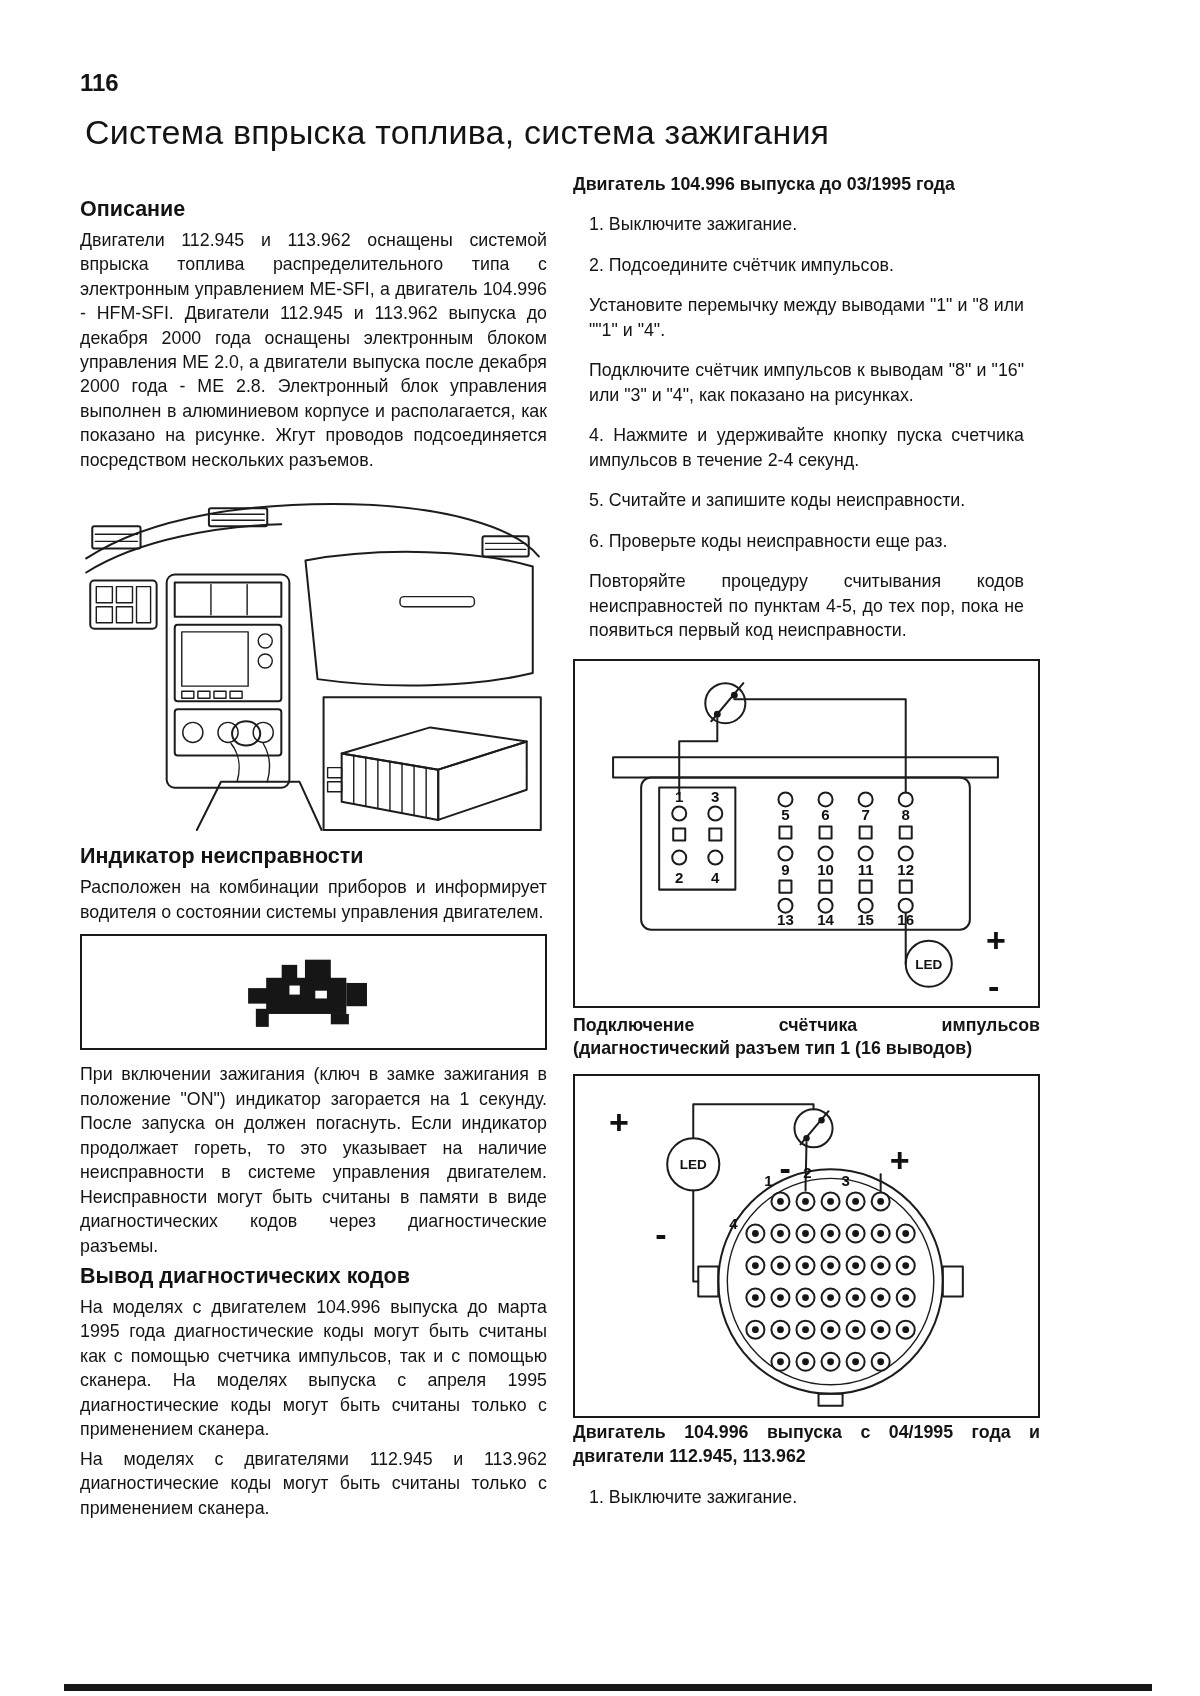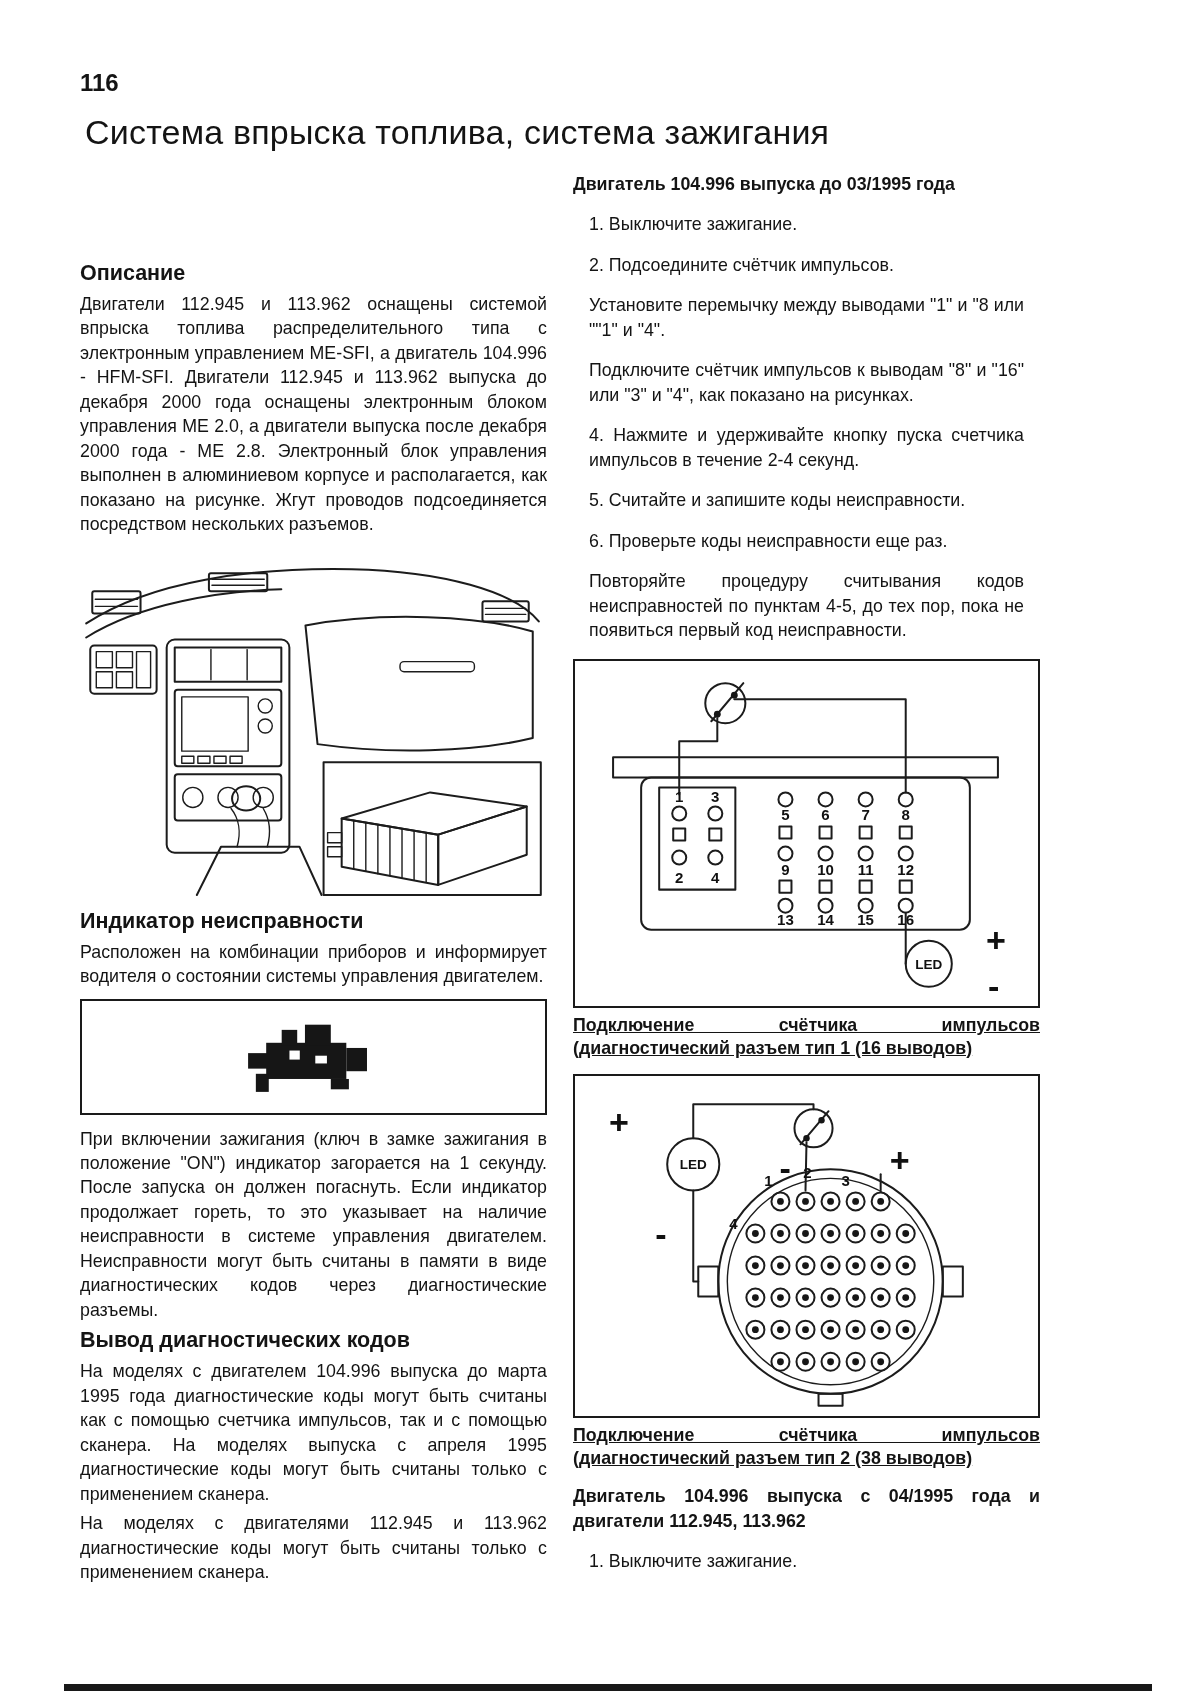--- a/index.html
+++ b/index.html
@@ -17,7 +17,7 @@
   p { font-size:17.8px; line-height:1.375; text-align:justify; margin:0 0 5px 0; }
   p.step { margin:16px; }
   p.rh { font-weight:bold; margin:0 0 2px 0; }
-  p.caption { font-weight:bold; line-height:1.3; margin:6px 0 14px 0;text-decoration:underline; }
+  p.caption { font-weight:bold; line-height:1.3; margin:6px 0 14px 0; }
   p.note { font-style:italic; }
   .note-label { font-weight:bold; text-decoration:underline; }
   figure { margin:0; }

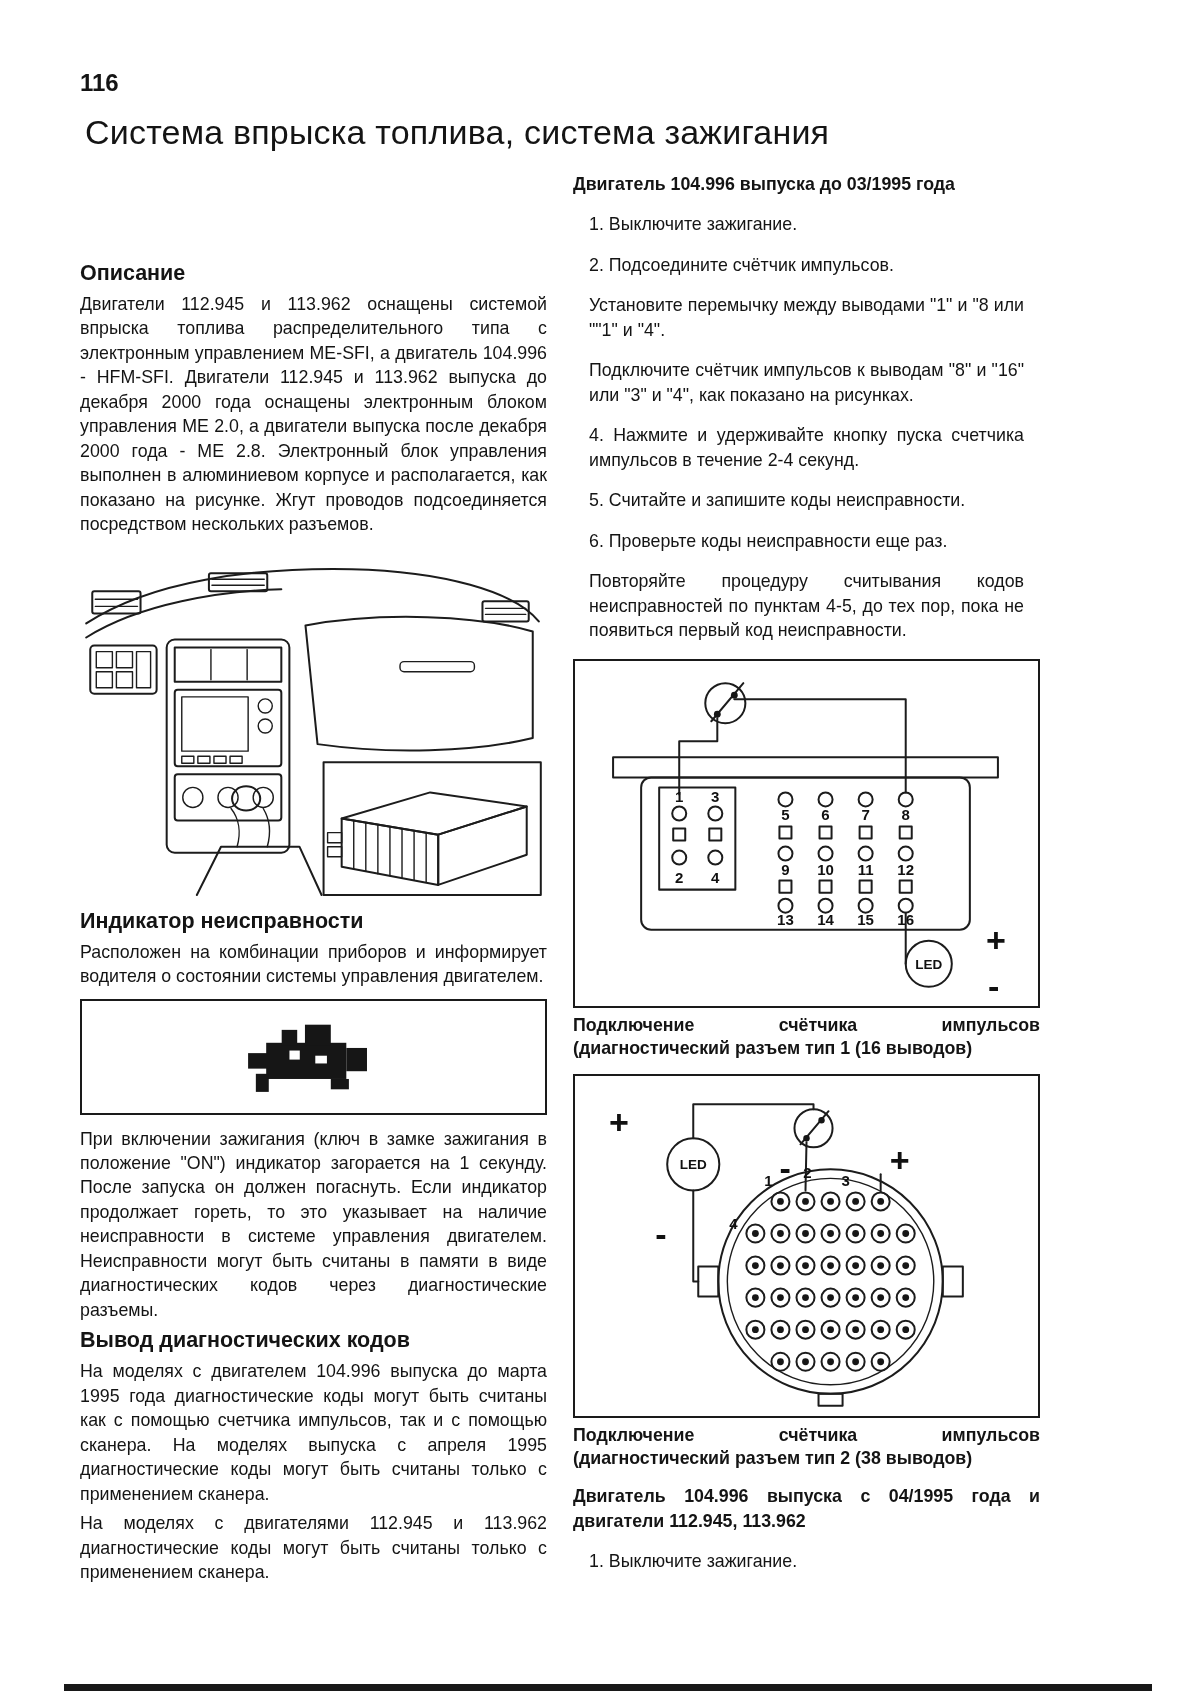--- a/index.html
+++ b/index.html
@@ -317,7 +317,6 @@
           </g>
         </svg>
       </div>
-      <p class="caption">Подключение счётчика импульсов (диагностический разъем тип 2 (38 выводов)</p>
 
       <p class="rh">Двигатель 104.996 выпуска с 04/1995 года и двигатели 112.945, 113.962</p>
       <p class="step">1. Выключите зажигание.</p>

